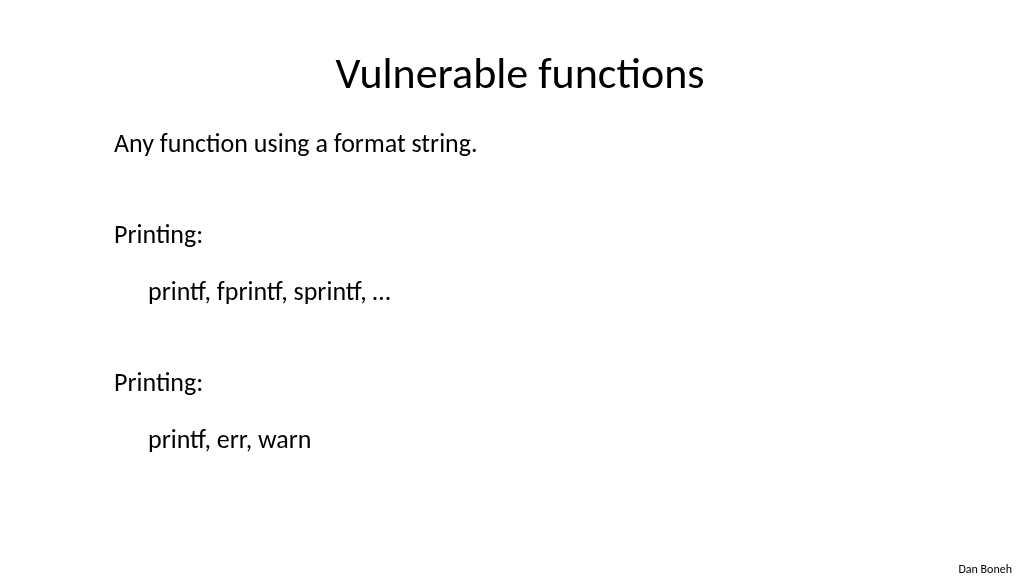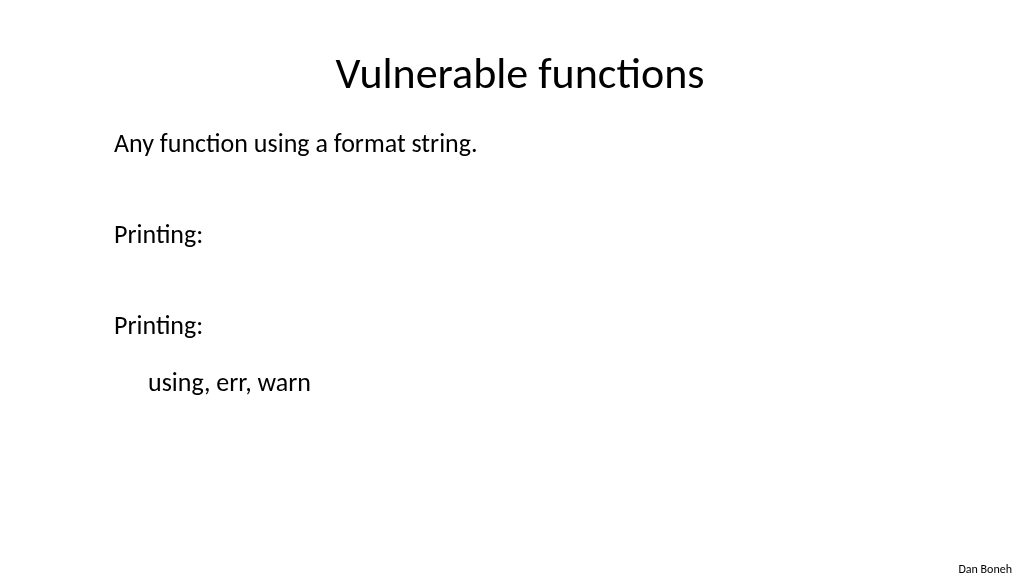--- a/index.html
+++ b/index.html
@@ -56,6 +56,7 @@
   <div class="body-line">Any function using a format string.</div>
   <div class="blank-line"></div>
   <div class="body-line">Printing:</div>
+  <div class="body-line indented">printf, fprintf, sprintf, …</div>
   <div class="blank-line"></div>
   <div class="body-line">Printing:</div>
   <div class="body-line indented">using,  err, warn</div>

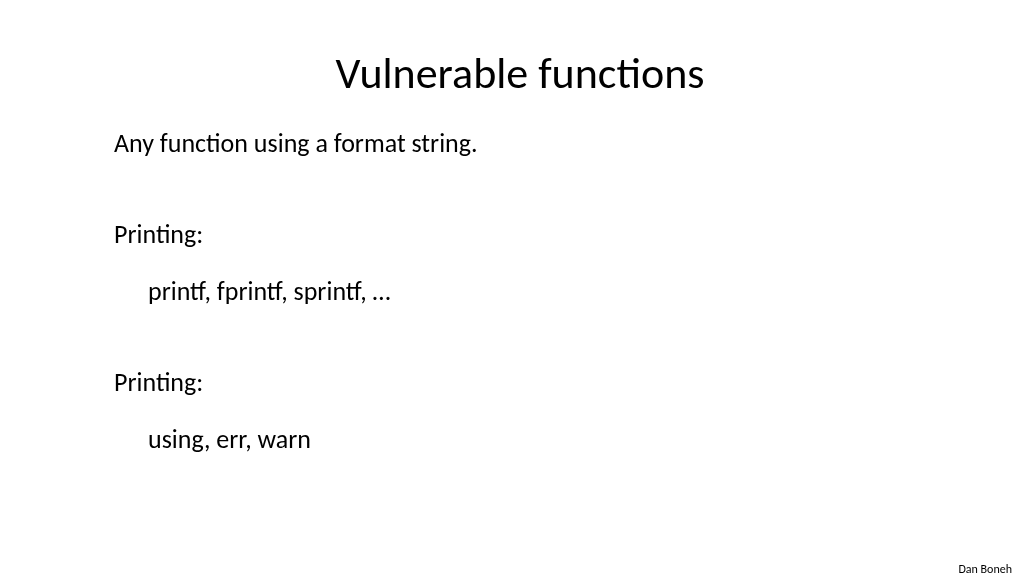--- a/index.html
+++ b/index.html
@@ -59,7 +59,7 @@
   <div class="body-line indented">printf, fprintf, sprintf, …</div>
   <div class="blank-line"></div>
   <div class="body-line">Printing:</div>
-  <div class="body-line indented">using,  err, warn</div>
+  <div class="body-line indented">printf,  err, warn</div>
 </div>
 
 <div class="attribution">Dan Boneh</div>

